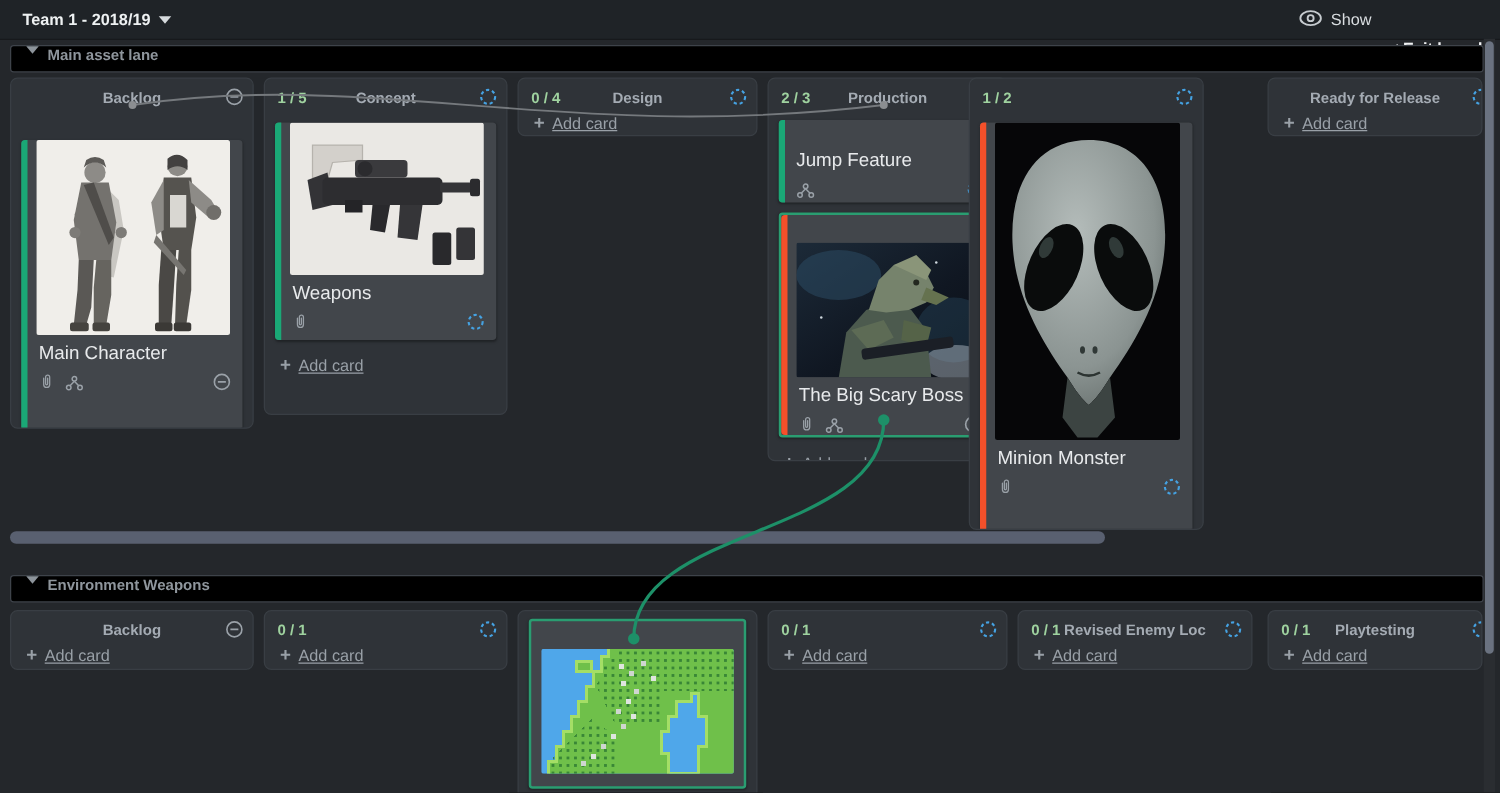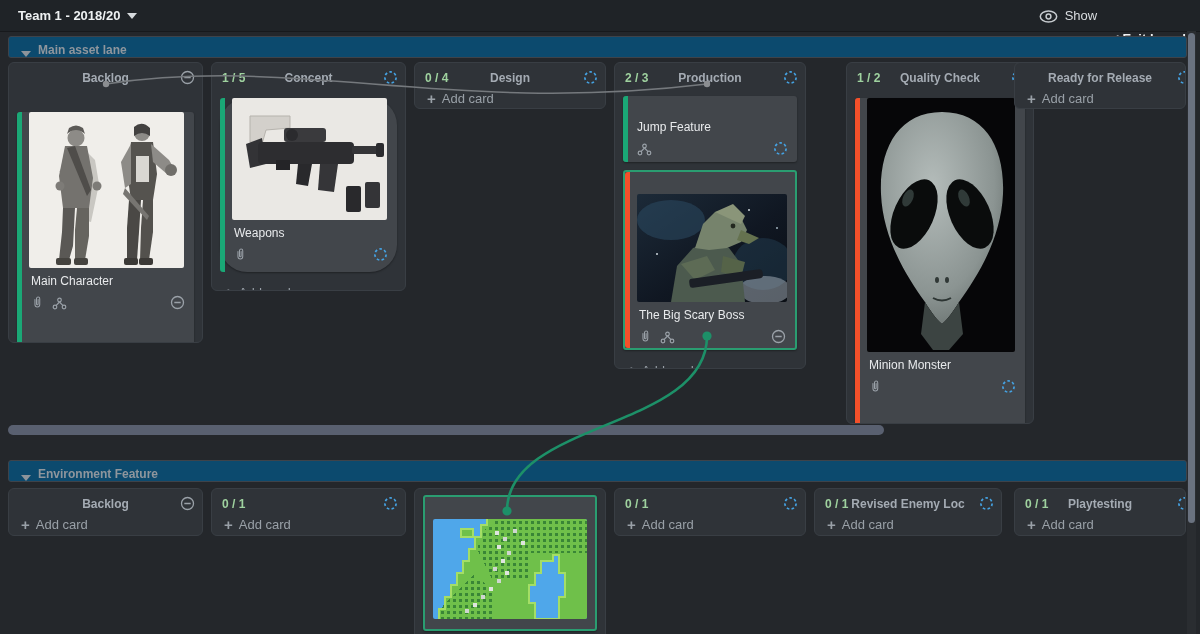--- a/index.html
+++ b/index.html
@@ -61,7 +61,7 @@
 
   <div class="topbar">
     <div class="board-title">
-      <span>Team 1 - 2018/20</span>
+      <span>Team 1 - 2018/19</span>
       <span class="caret-down"></span>
     </div>
     <div class="topbar-right">

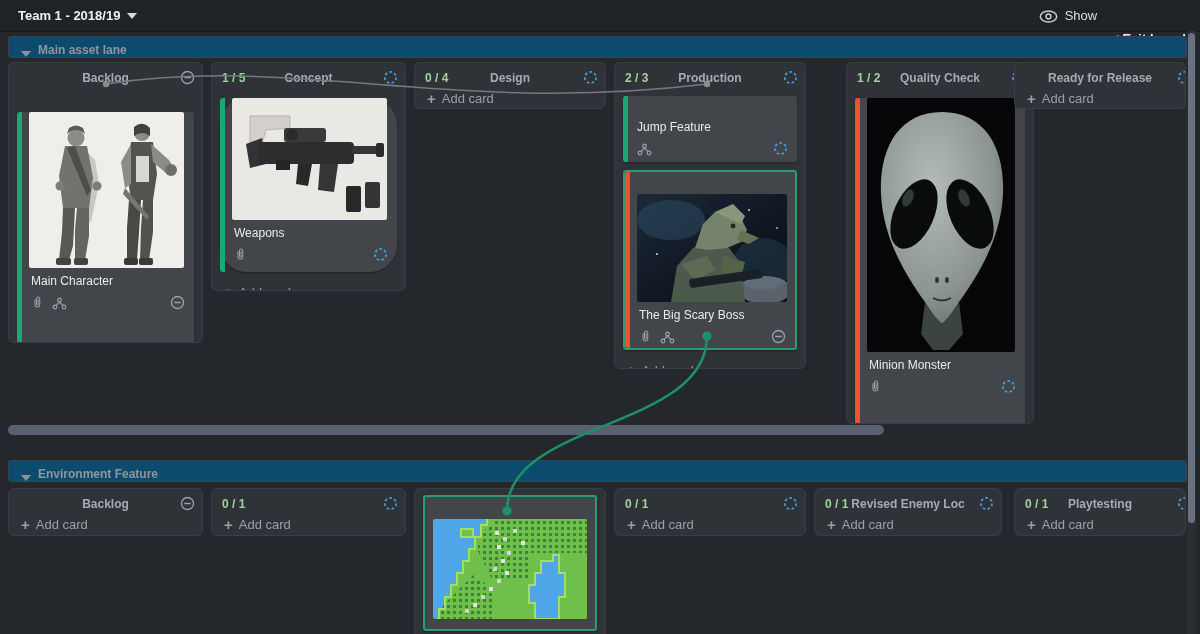--- a/index.html
+++ b/index.html
@@ -12,7 +12,7 @@
   .board-title{margin-left:18px;font-size:13px;font-weight:bold;color:#eef1f2;display:flex;align-items:center;gap:7px;cursor:pointer;}
   .caret-down{width:0;height:0;border-left:5px solid transparent;border-right:5px solid transparent;border-top:6px solid #d6dadd;display:inline-block;}
   .topbar-right{margin-left:auto;margin-right:14px;display:flex;align-items:center;gap:14px;}
-  .show-btn{display:flex;align-items:flex-end;gap:7px;color:#d9dde0;font-size:13px;cursor:pointer;}
+  .show-btn{display:flex;align-items:flex-start;gap:7px;color:#d9dde0;font-size:13px;cursor:pointer;}
   .exit-btn{color:#f0f2f3;font-size:13px;font-weight:bold;cursor:pointer;margin-top:45px;}
 
   

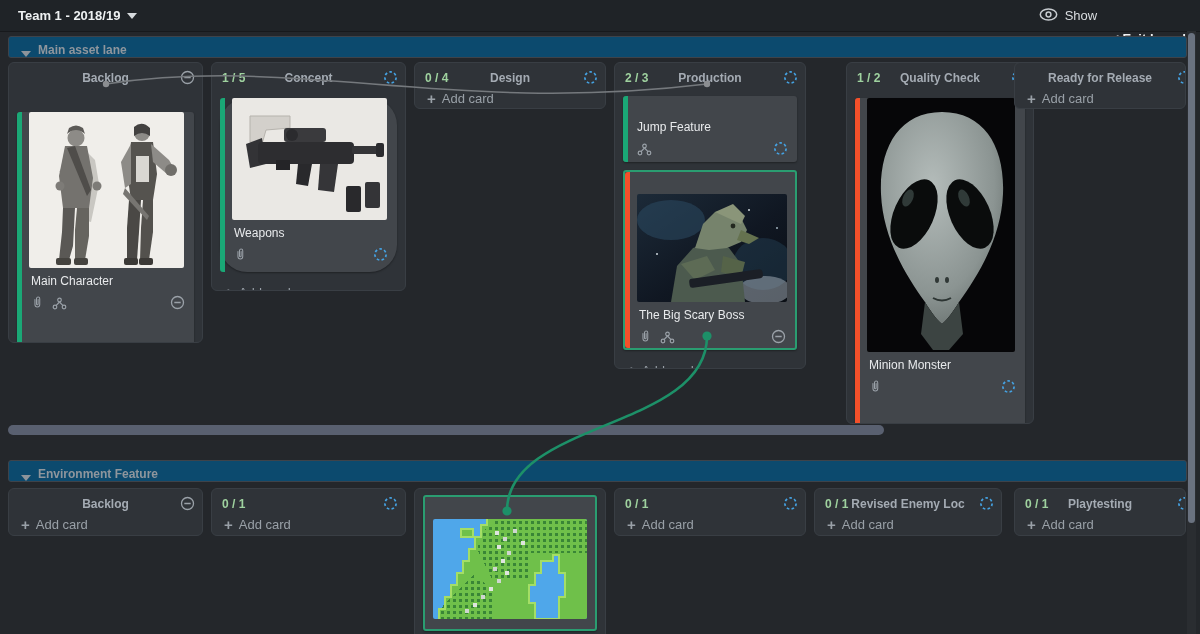--- a/index.html
+++ b/index.html
@@ -16,8 +16,8 @@
   .exit-btn{color:#f0f2f3;font-size:13px;font-weight:bold;cursor:pointer;margin-top:45px;}
 
   
-  .lane-header{position:absolute;left:8px;width:1177px;height:20px;background:#0c4a6e;
-               border:1px solid #3e434a;border-radius:3px;display:flex;align-items:flex-end;cursor:pointer;}
+  .lane-header{position:absolute;left:8px;width:1177px;height:20px;background:#000000;
+               border:1px solid #3e434a;border-radius:3px;display:flex;align-items:flex-start;cursor:pointer;}
   .lane-caret{width:0;height:0;border-left:5px solid transparent;border-right:5px solid transparent;border-top:6px solid #8d949b;margin:0 7px 0 12px;}
   .lane-title{font-size:12px;font-weight:bold;color:#8f969d;}
 

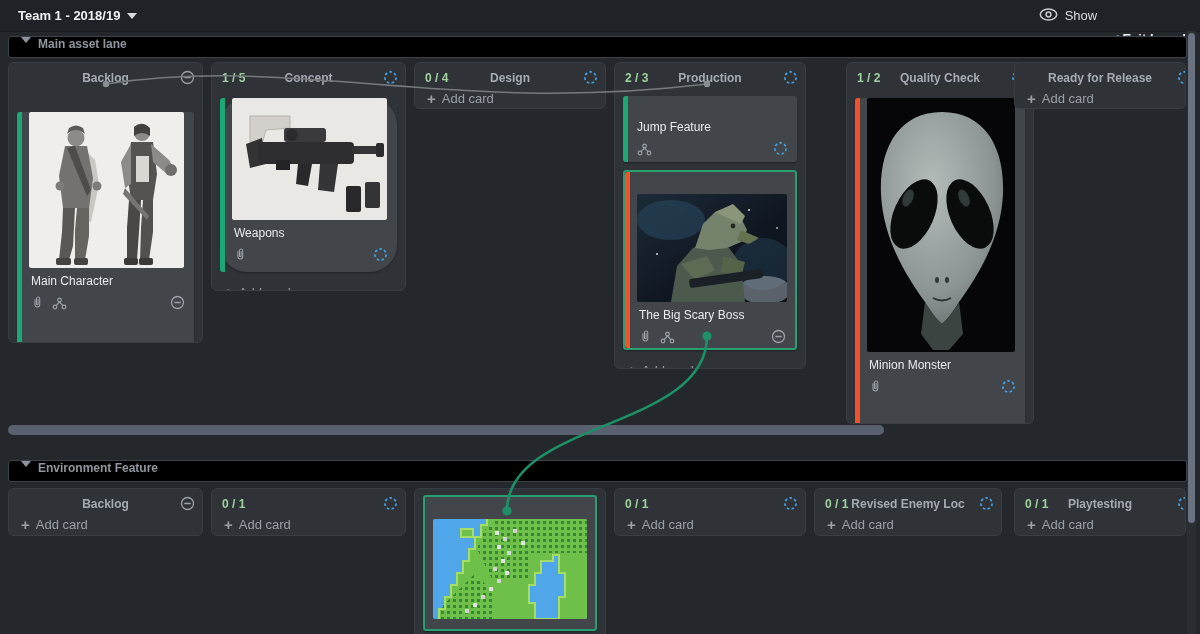--- a/index.html
+++ b/index.html
@@ -153,7 +153,7 @@
 
   </div>
 
-  <div class="col" style="left:211px;top:62px;width:195px;height:229px;">
+  <div class="col" style="left:211px;top:62px;width:195px;height:270px;">
     <div class="col-head">
       <span class="col-count">1 / 5</span>
       <div class="col-title">Concept</div>

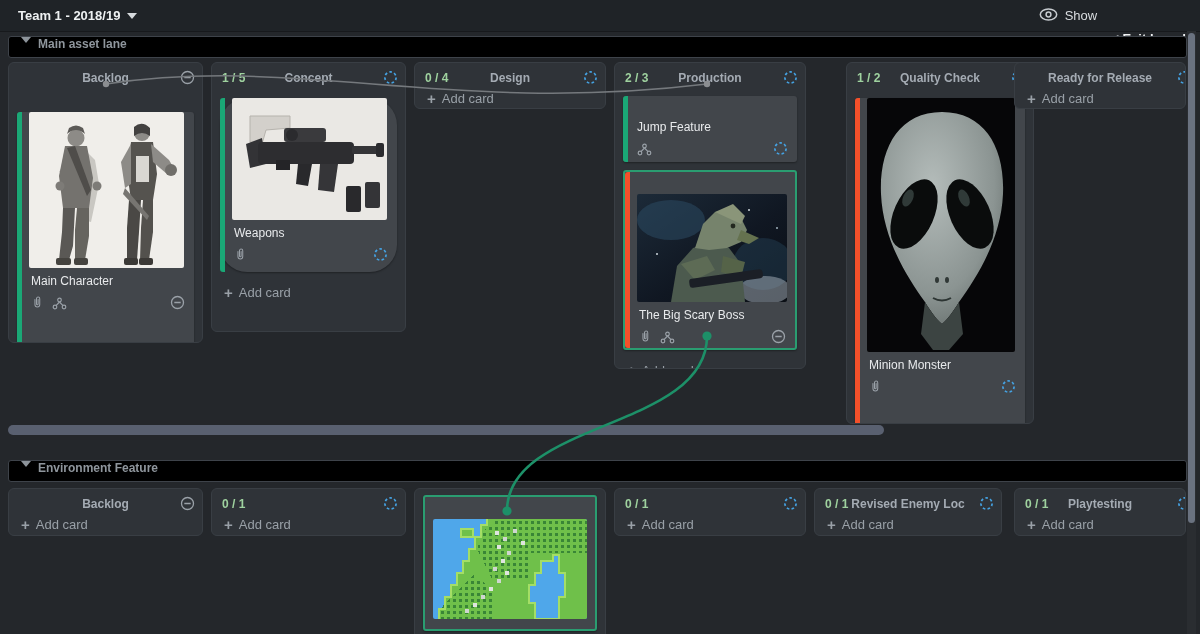--- a/index.html
+++ b/index.html
@@ -310,7 +310,7 @@
     </div>
   </div>
 
-  <div class="col" style="left:846px;top:62px;width:188px;height:362px;">
+  <div class="col" style="left:775px;top:62px;width:188px;height:362px;">
     <div class="col-head">
       <span class="col-count">1 / 2</span>
       <div class="col-title">Quality Check</div>

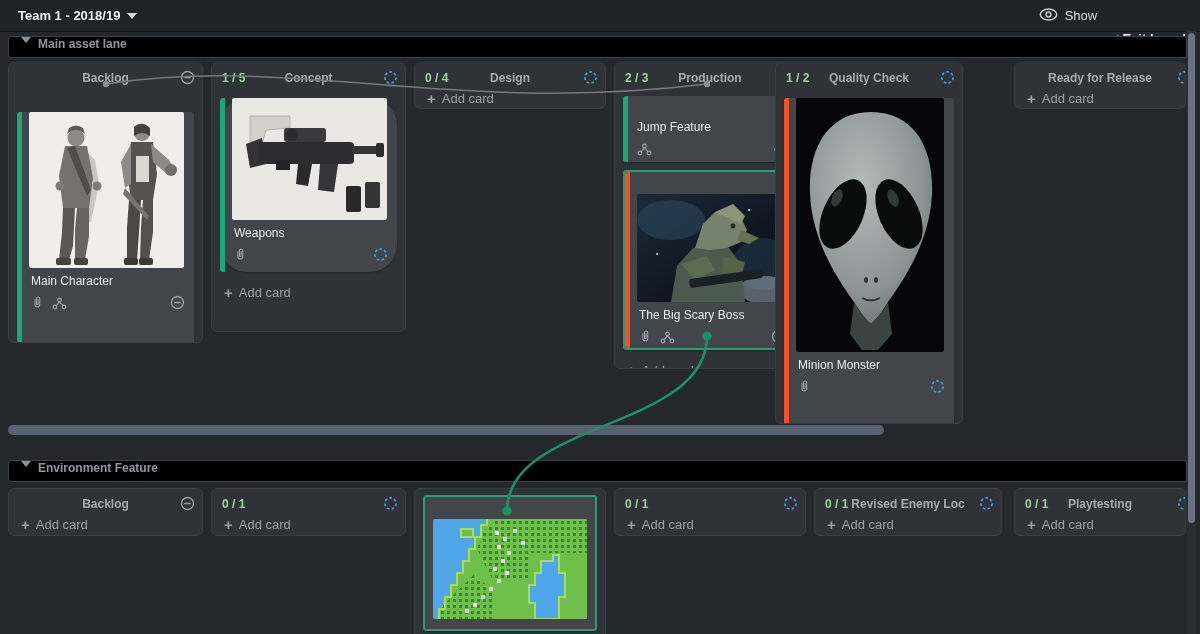--- a/index.html
+++ b/index.html
@@ -313,7 +313,6 @@
   <div class="col" style="left:775px;top:62px;width:188px;height:362px;">
     <div class="col-head">
       <span class="col-count">1 / 2</span>
-      <div class="col-title">Quality Check</div>
       <span class="col-icon">
         <svg width="15" height="15" viewBox="0 0 15 15">
             <circle cx="7.5" cy="7.5" r="5.6" fill="none" stroke="#45a2e2" stroke-width="1.7" stroke-dasharray="2.6 2.3"></circle>

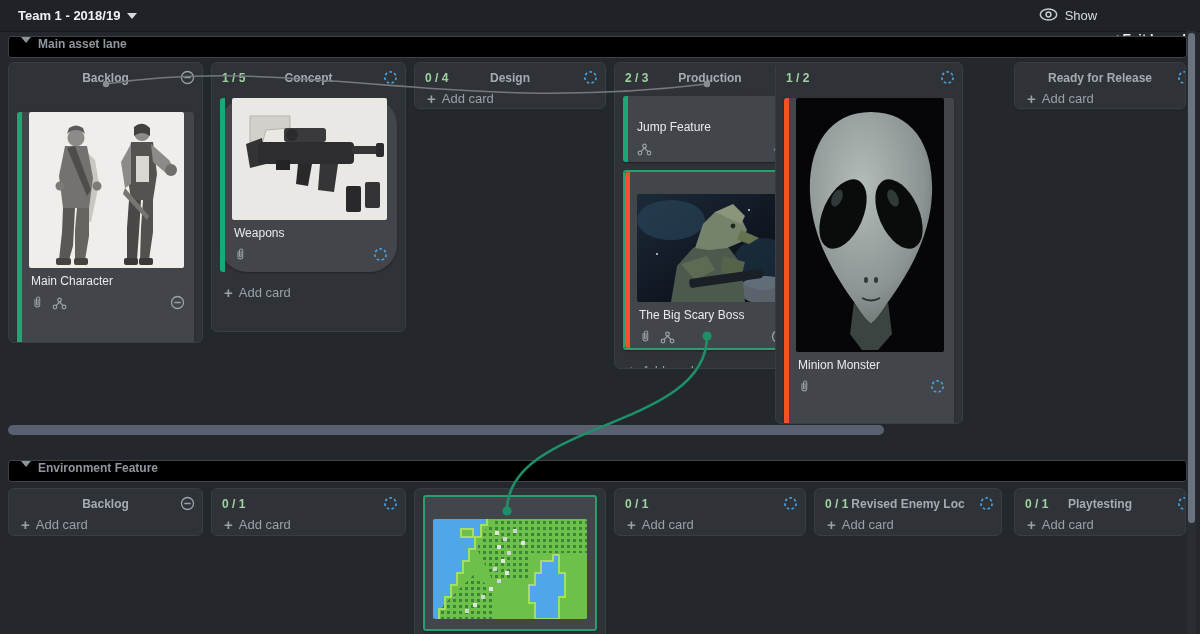--- a/index.html
+++ b/index.html
@@ -44,7 +44,7 @@
   
   .addcard{display:flex;align-items:center;gap:6px;padding:4px 10px 10px 12px;font-size:13px;color:#99a0a7;cursor:pointer;}
   .addcard .plus{font-weight:bold;font-size:15px;}
-  .addcard .lbl{}
+  .addcard .lbl{text-decoration:underline;}
 
   
   .hscroll{position:absolute;left:8px;top:425px;width:876px;height:10px;border-radius:5px;background:#596070;cursor:pointer;}

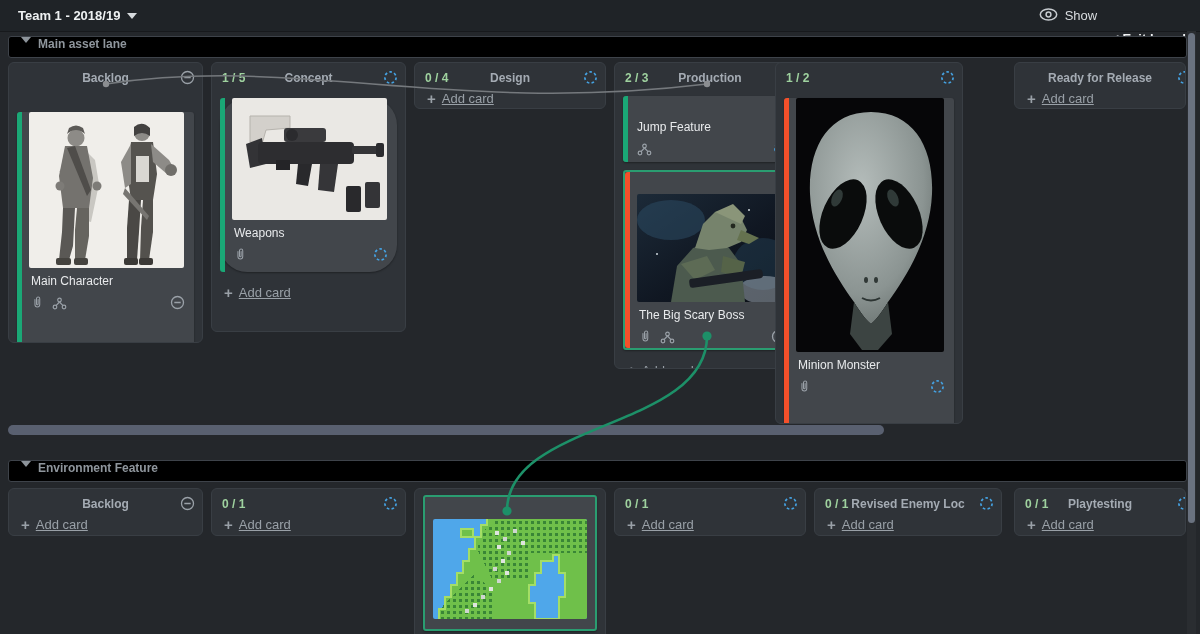--- a/index.html
+++ b/index.html
@@ -35,7 +35,7 @@
   .strip{position:absolute;left:0;top:0;bottom:0;width:5px;border-radius:3px 0 0 3px;}
   .strip.green{background:var(--accent-green,#1aa876);}
   .strip.red{background:var(--accent-red,#f4502a);}
-  .card-title{padding:0 8px 2px 14px;font-size:12px;color:#e8eaec;}
+  .card-title{padding:0 8px 2px 14px;font-size:15px;color:#e8eaec;}
   .card-icons{display:flex;align-items:center;gap:9px;padding:5px 9px 9px 14px;line-height:0;}
   .card-icons .right{margin-left:auto;}
   .card-img{overflow:hidden;border-radius:2px;line-height:0;}

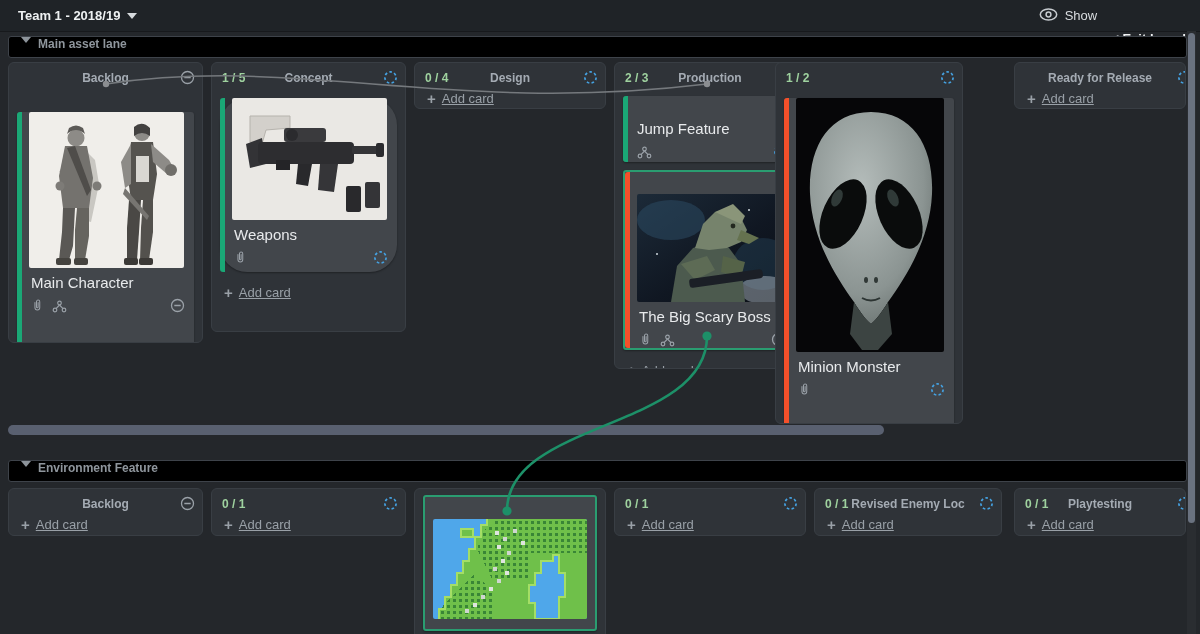--- a/index.html
+++ b/index.html
@@ -163,7 +163,7 @@
           </svg>
       </span>
     </div>
-    <div class="card" style="height:174px;border-radius:27px;">
+    <div class="card" style="height:174px;">
       <div class="strip green"></div>
       <div class="card-img" style="margin:8px 10px 6px 12px;height:122px;">
         <svg width="157" height="122" viewBox="0 0 157 122">

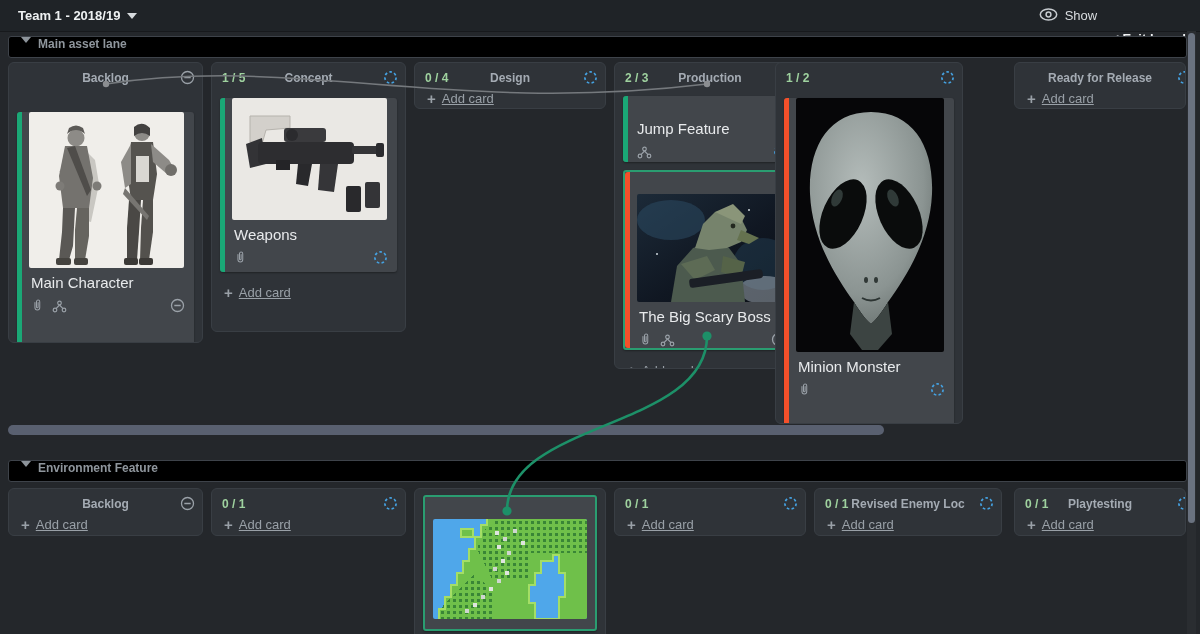--- a/index.html
+++ b/index.html
@@ -382,7 +382,7 @@
 
   <div class="lane-header" style="top:460px;">
     <span class="lane-caret"></span>
-    <span class="lane-title">Environment Feature</span>
+    <span class="lane-title">Environment Weapons</span>
   </div>
 
   <div class="col" style="left:8px;top:488px;width:195px;height:48px;">

